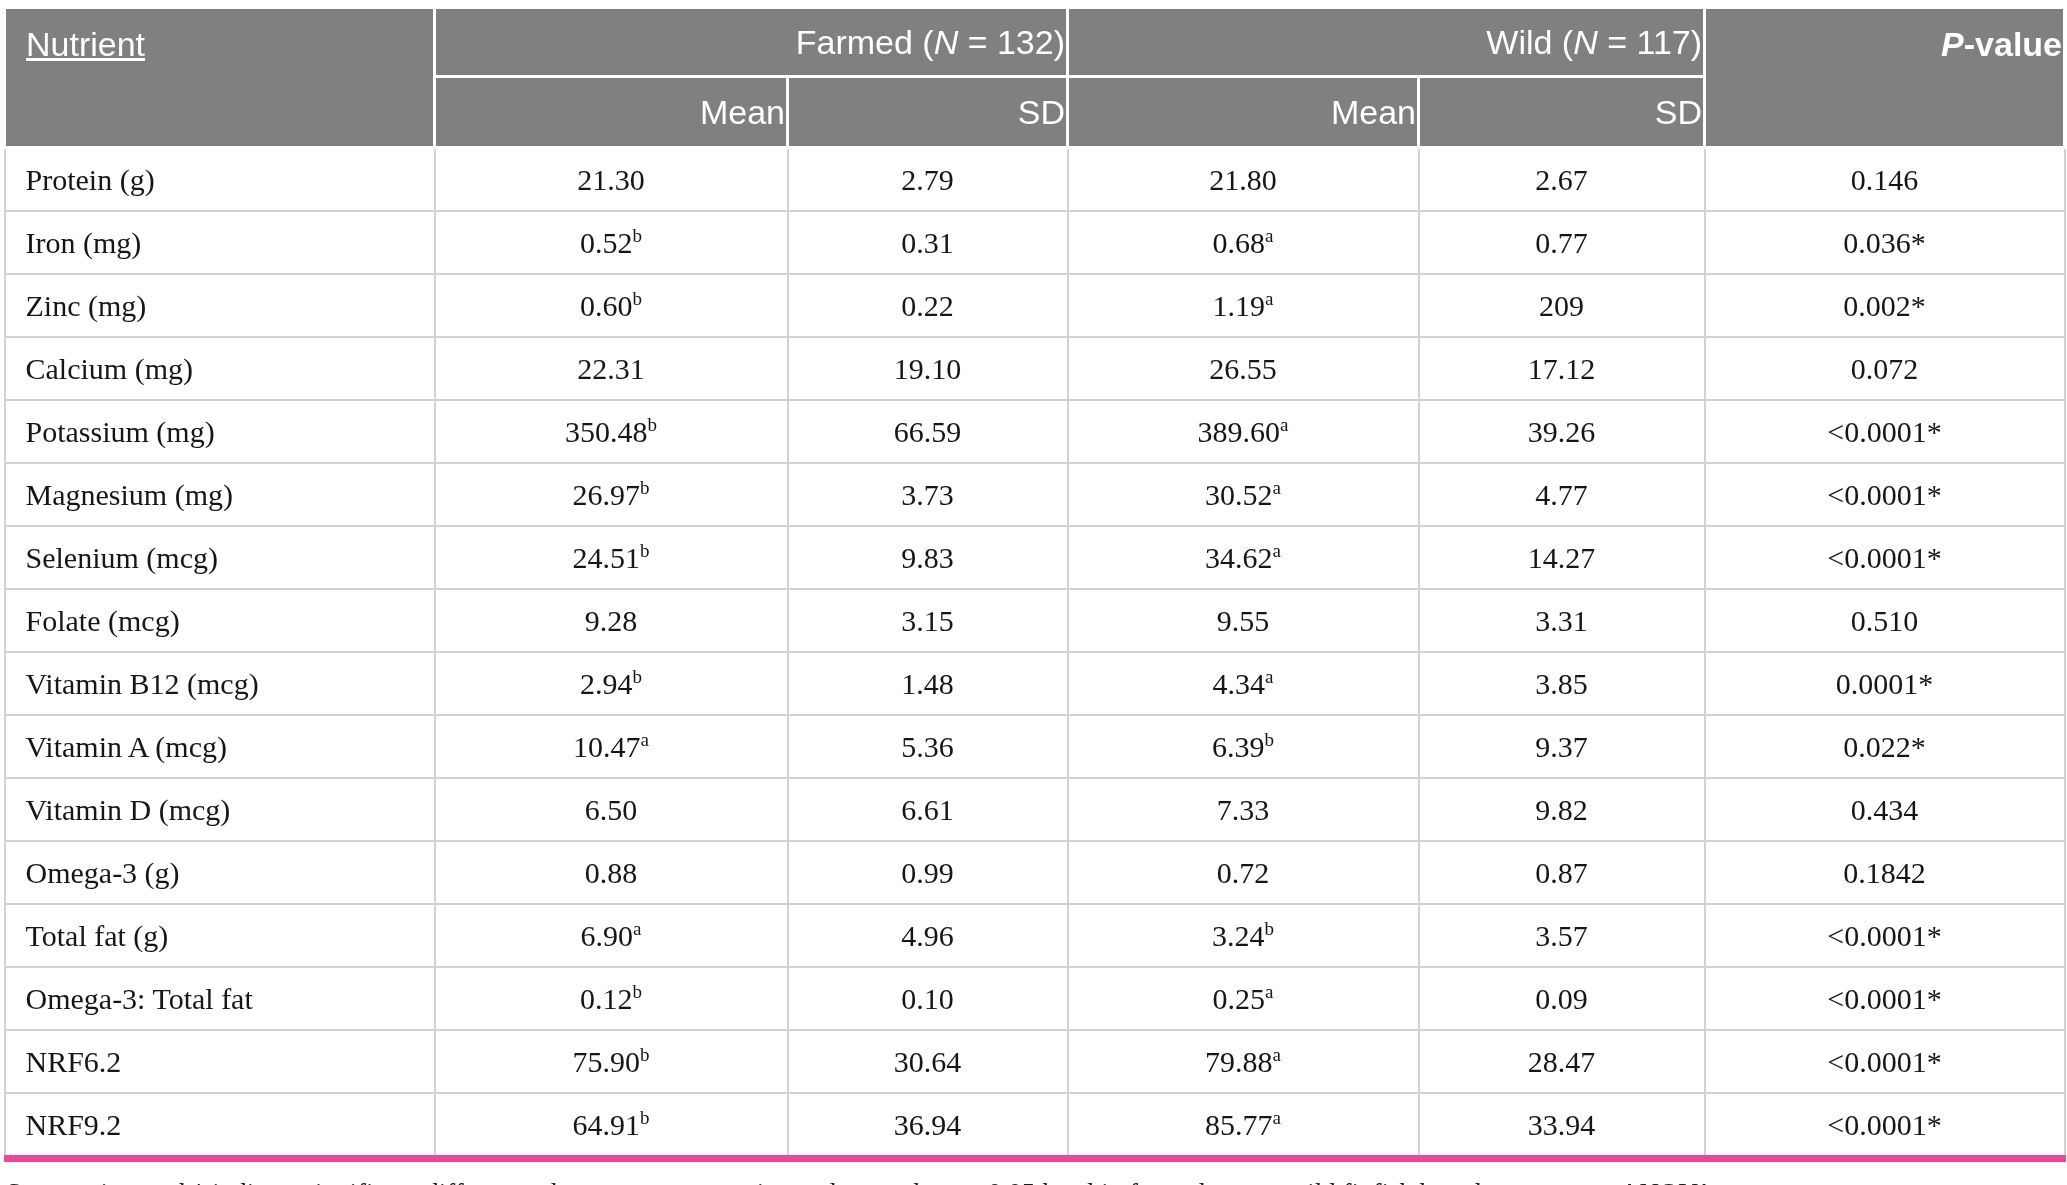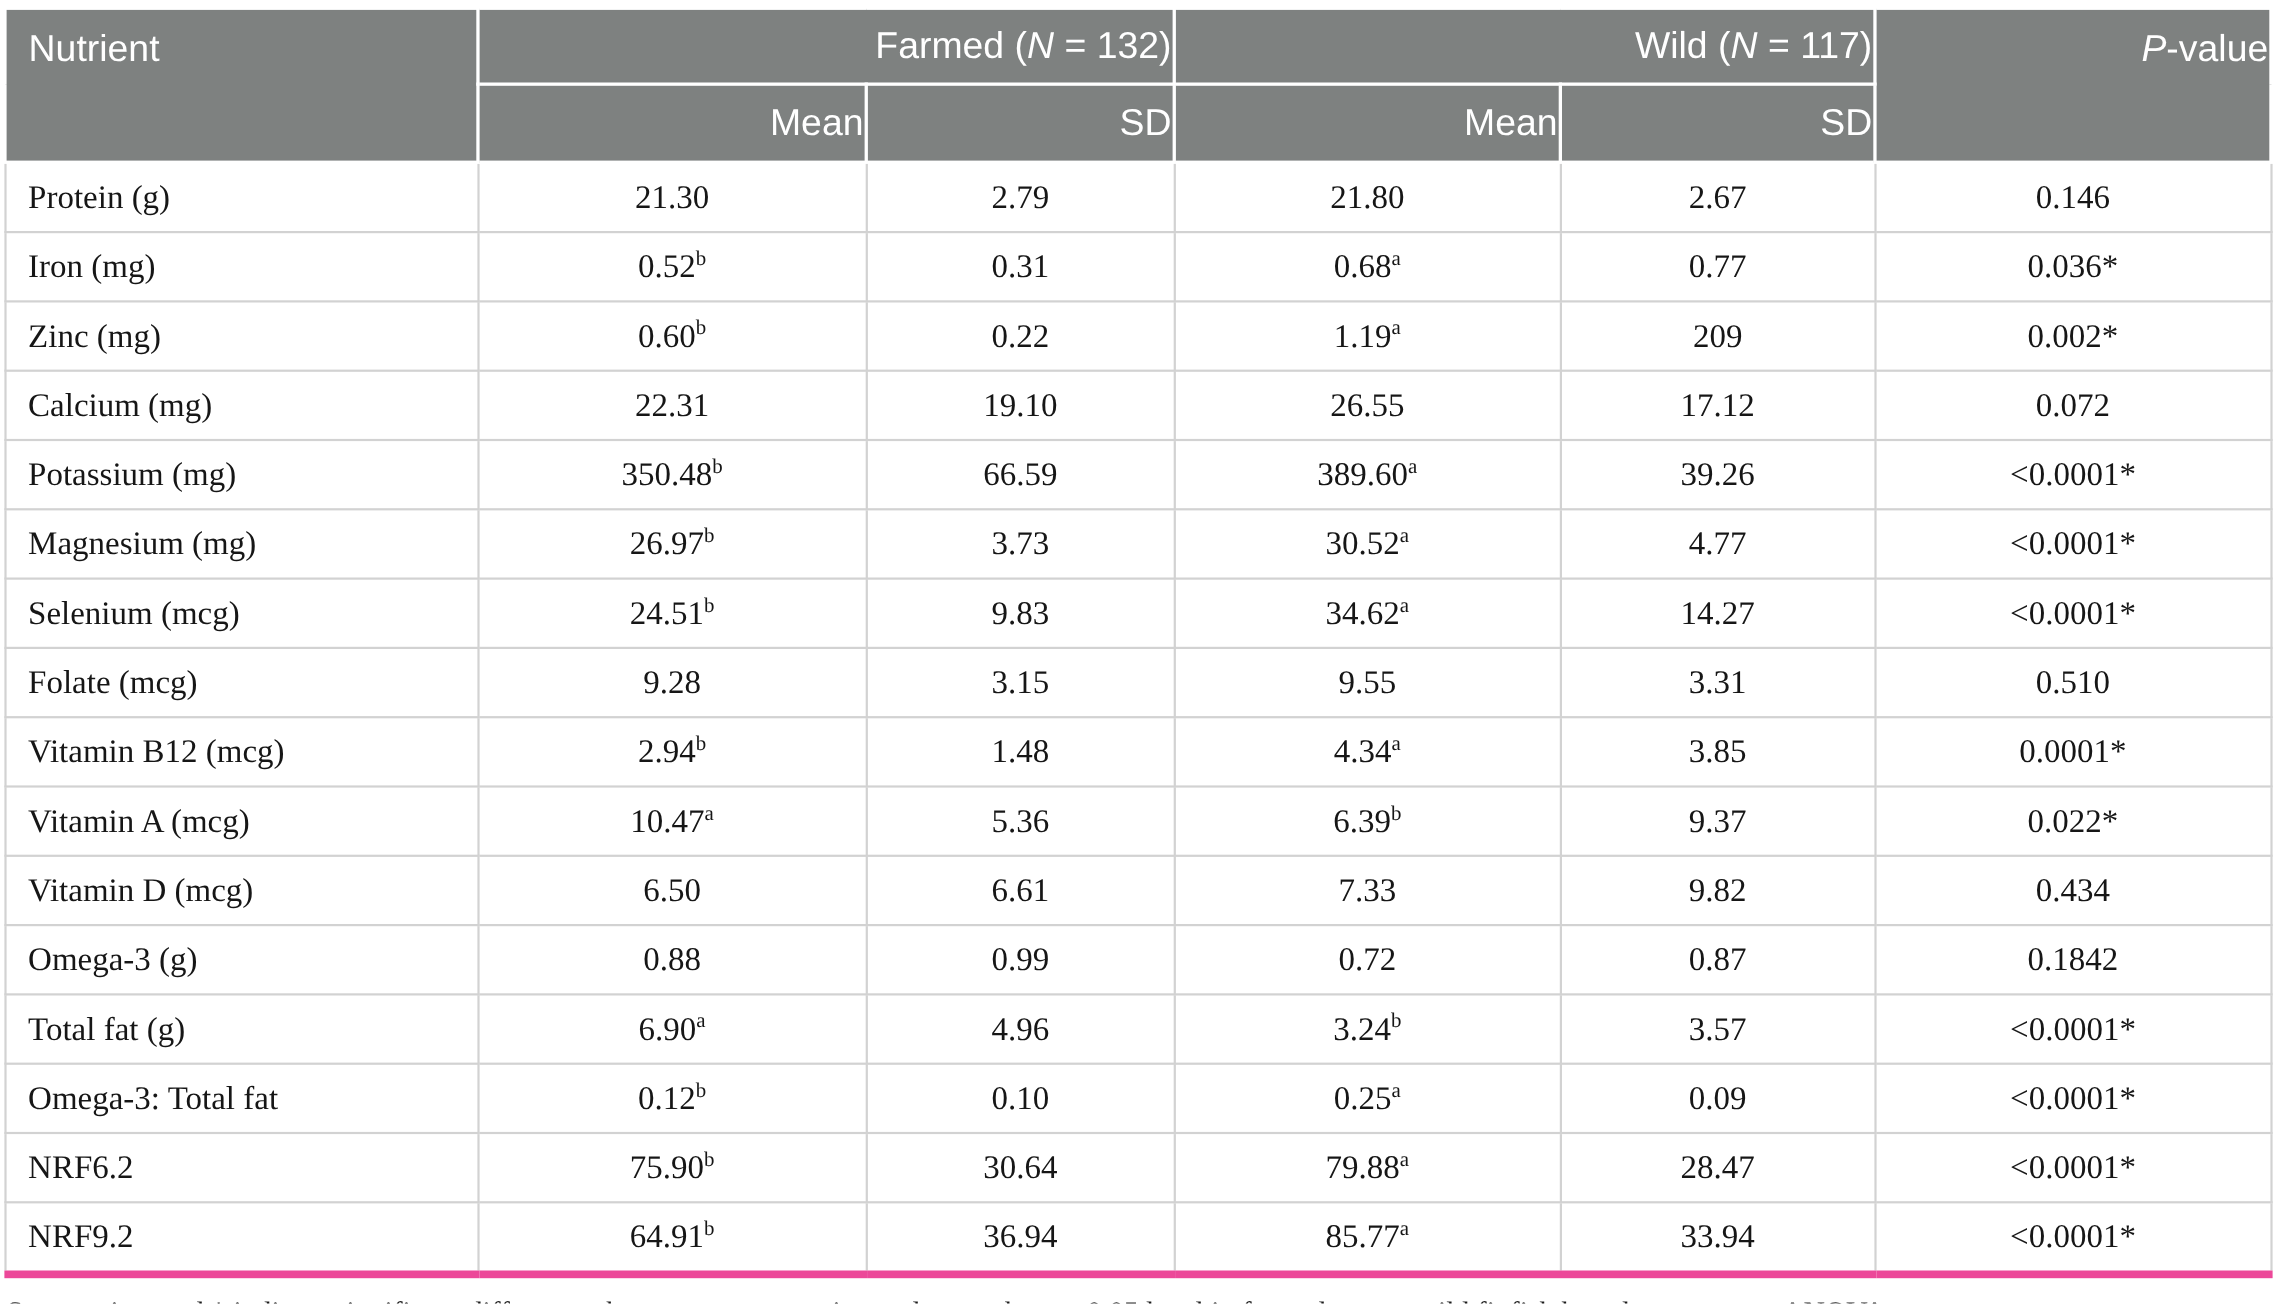--- a/index.html
+++ b/index.html
@@ -11,7 +11,7 @@
            font-weight:400;font-size:34px;border:3px solid #fff;text-align:right;vertical-align:middle;}
   thead tr.r1 th{height:64px;}
   thead tr.r2 th{height:66px;}
-  th.nut-h{text-align:left;vertical-align:top;padding:16px 0 0 20px;}
+  th.nut-h{text-align:left;vertical-align:top;padding:16px 0 0 20px;text-decoration:underline;}
   th.pv-h{vertical-align:top;padding-top:16px;}
   
   tbody td{height:61px;border:2px solid #d2d2d2;font-size:30px;text-align:center;vertical-align:middle;padding:0;}

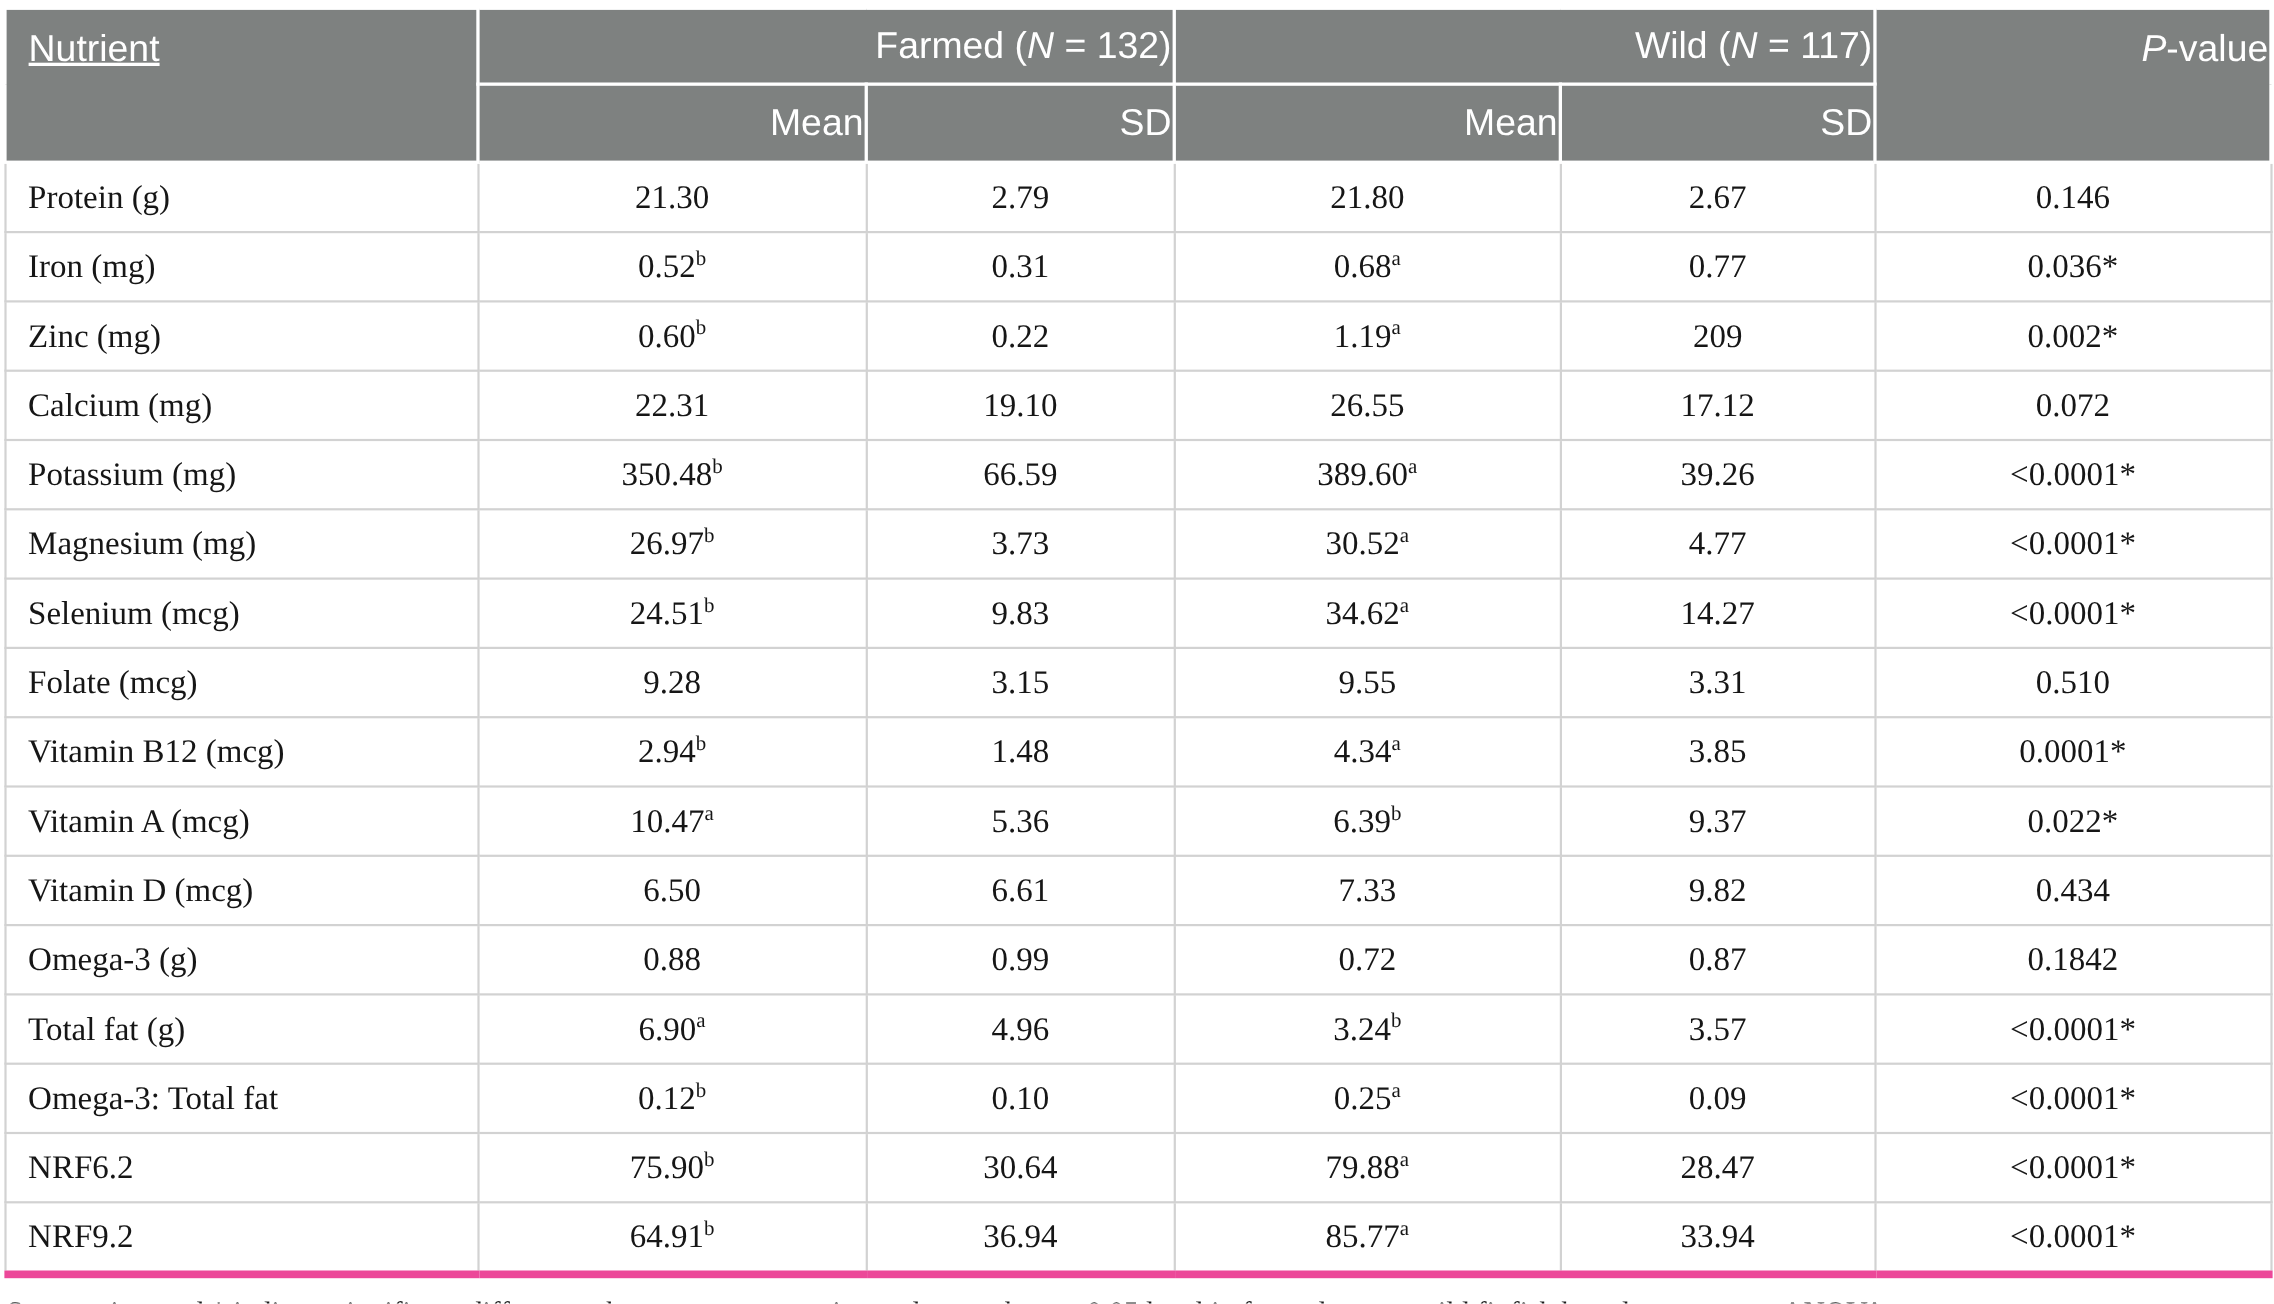--- a/index.html
+++ b/index.html
@@ -12,7 +12,7 @@
   thead tr.r1 th{height:64px;}
   thead tr.r2 th{height:66px;}
   th.nut-h{text-align:left;vertical-align:top;padding:16px 0 0 20px;text-decoration:underline;}
-  th.pv-h{vertical-align:top;padding-top:16px;}
+  th.pv-h{vertical-align:top;padding-top:16px;font-weight:bold;}
   
   tbody td{height:61px;border:2px solid #d2d2d2;font-size:30px;text-align:center;vertical-align:middle;padding:0;}
   tbody tr:first-child td{border-top:none;}

